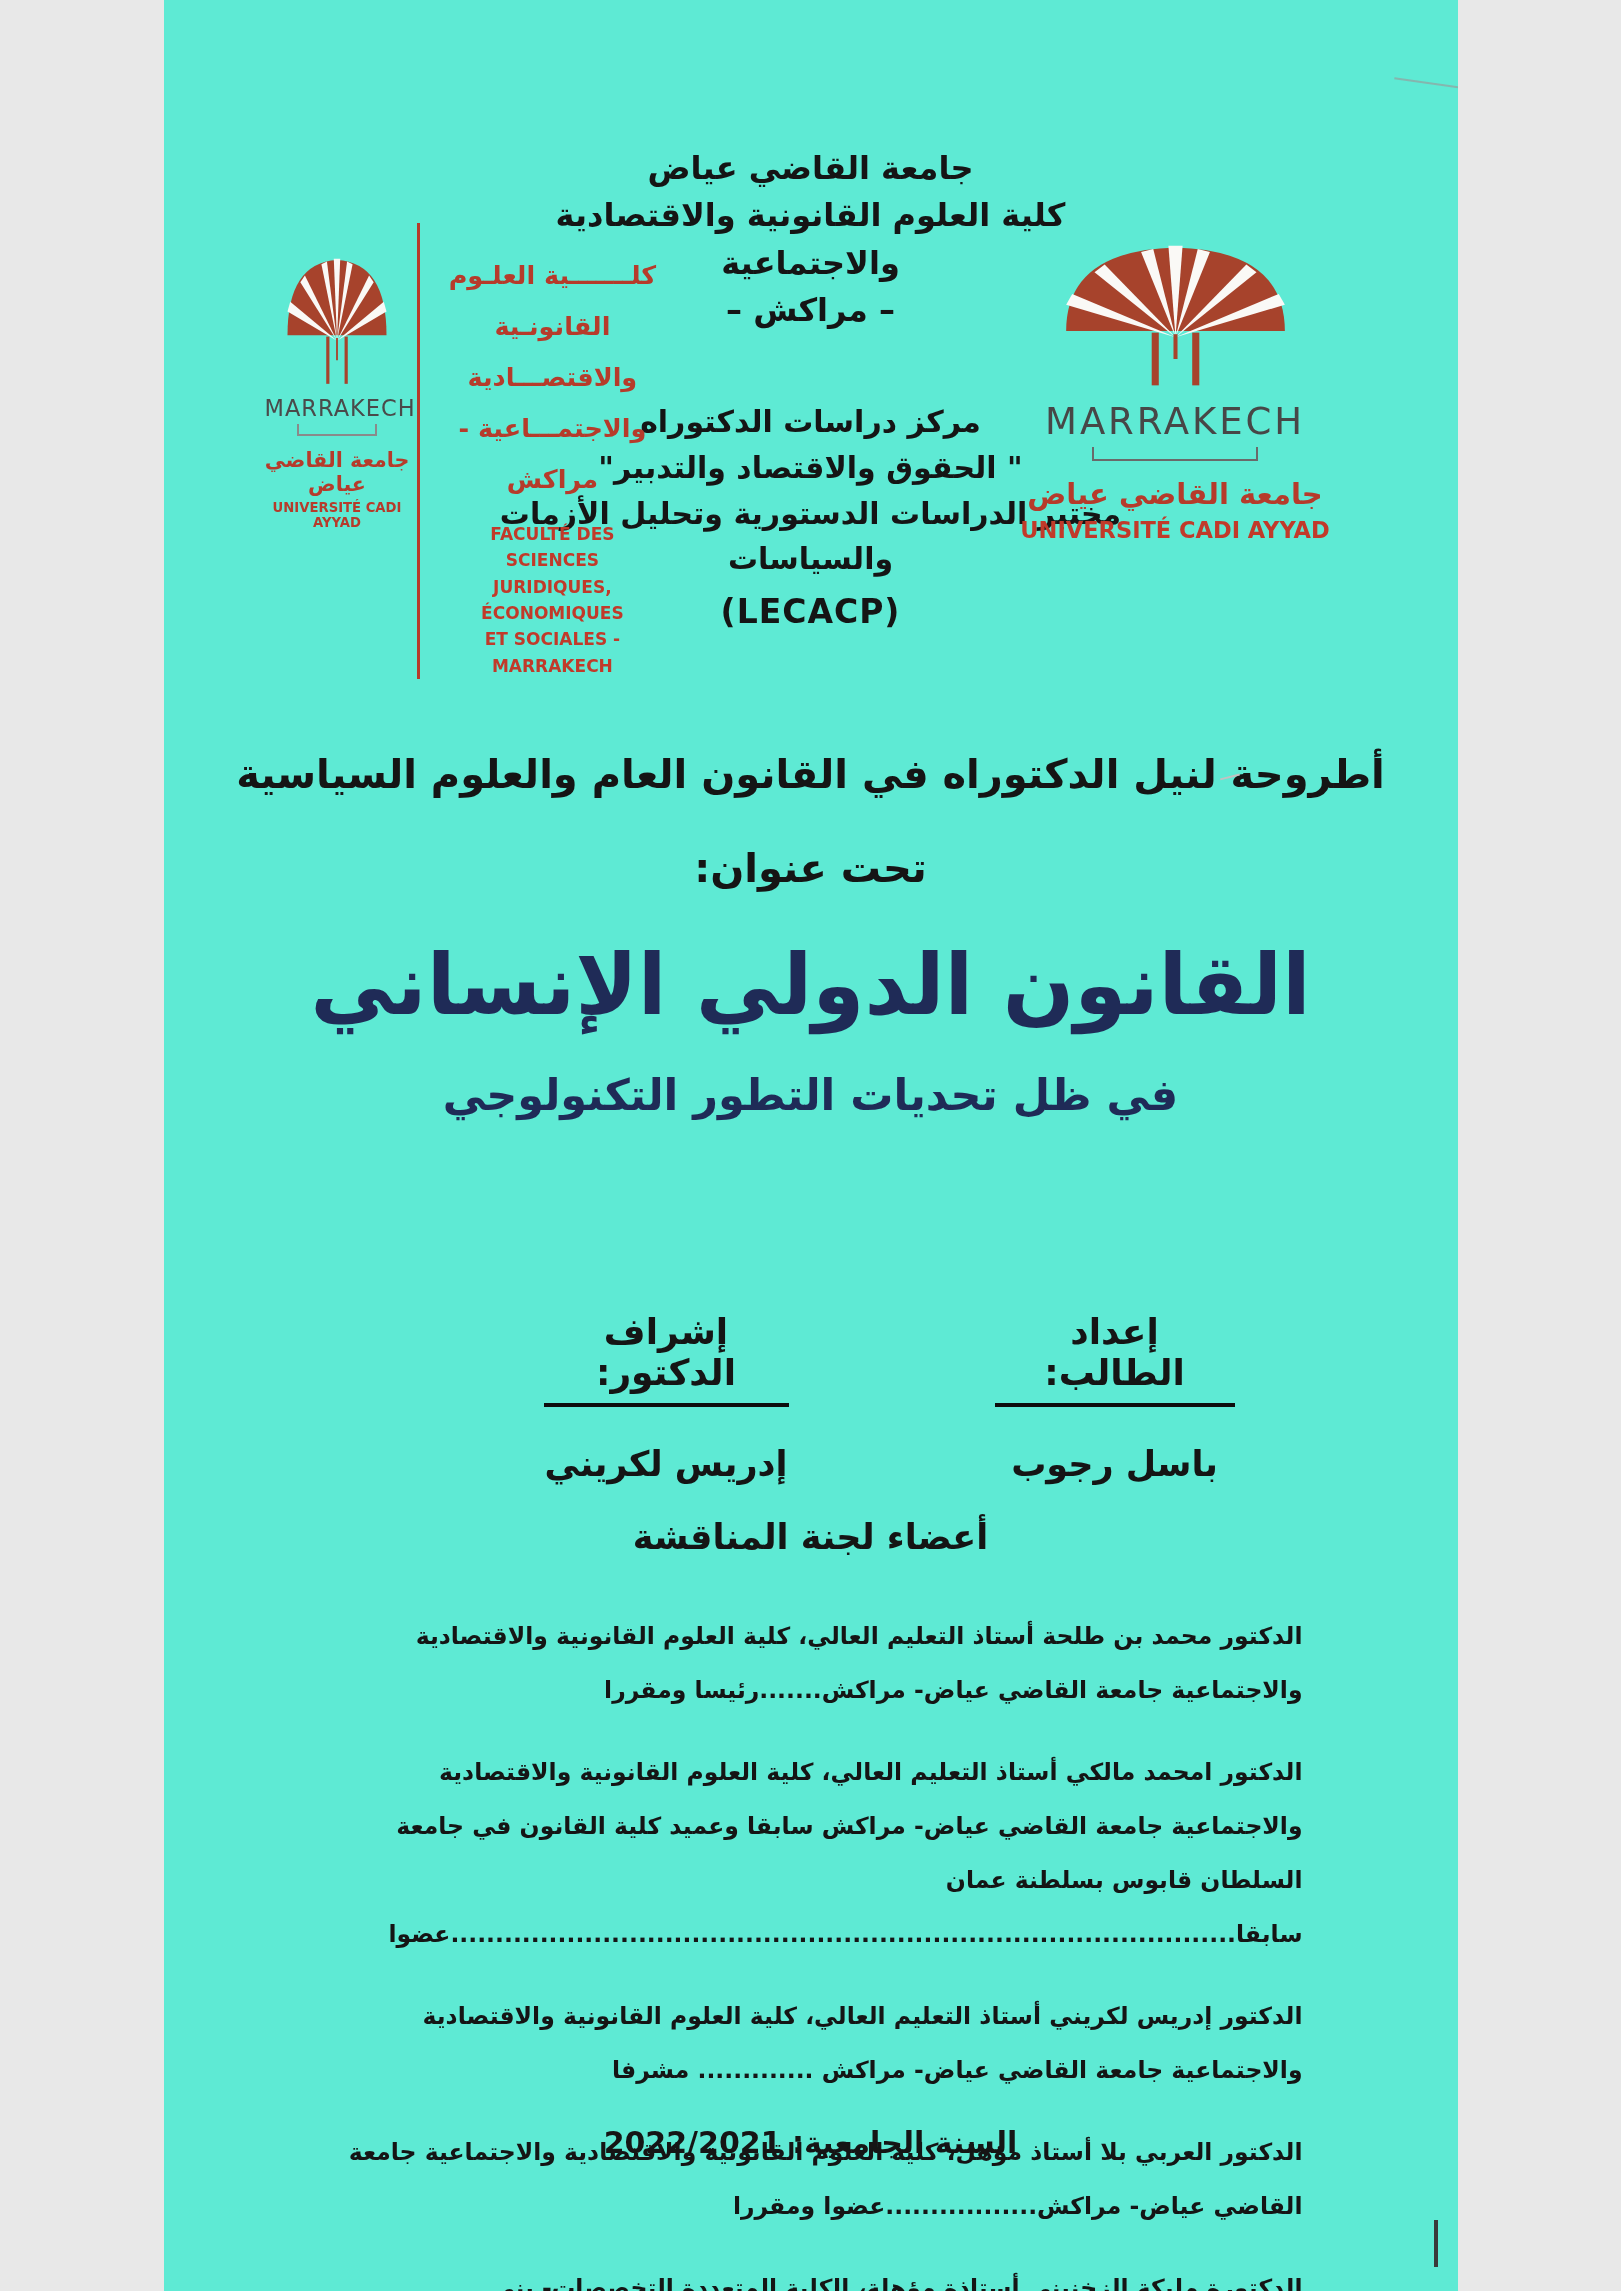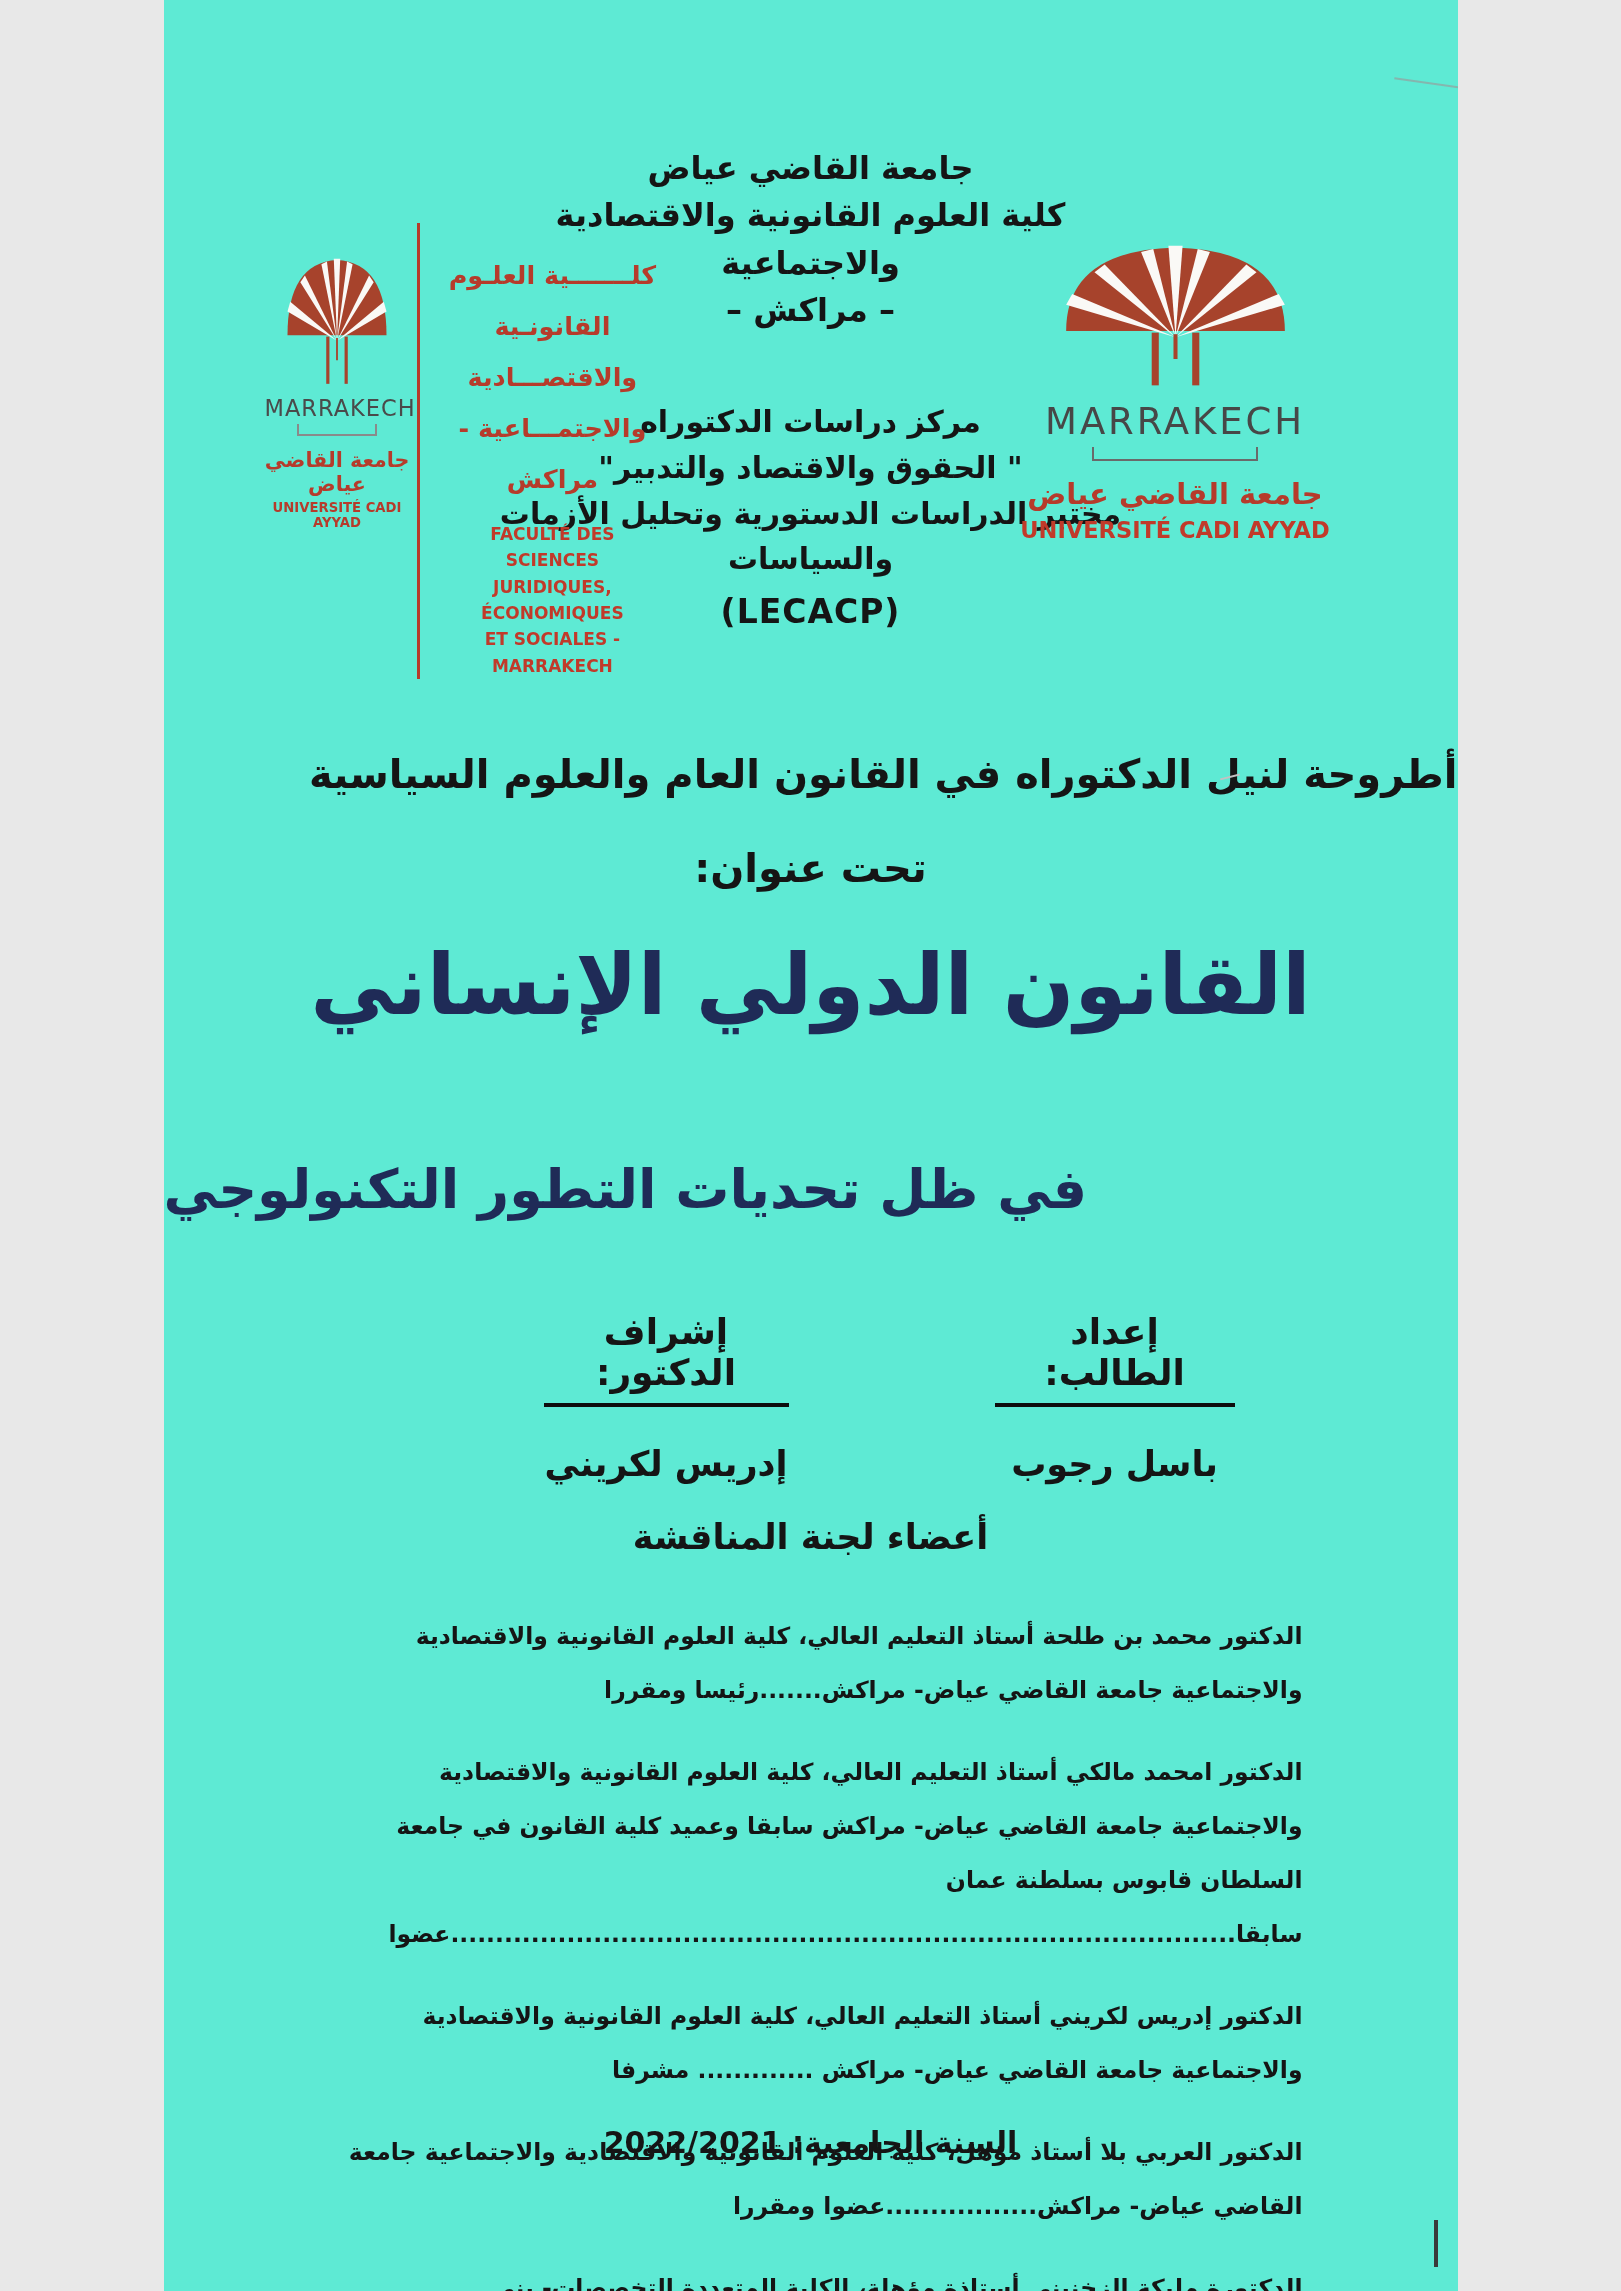--- a/index.html
+++ b/index.html
@@ -47,7 +47,7 @@
   .univ-ar-lg{font-size:29px;font-weight:bold;color:#b63b2b;direction:rtl;margin-top:15.7px;}
   .univ-fr-lg{font-size:22.5px;font-weight:bold;color:#c13a2a;margin-top:5.9px;}
   
-  .intro{position:absolute;top:751px;width:100%;
+  .intro{position:absolute;top:751px;width:100%;text-align:center;
     font-size:40px;font-weight:bold;direction:rtl;}
   .under-title{position:absolute;top:845px;width:100%;text-align:center;
     font-size:40px;font-weight:bold;direction:rtl;}

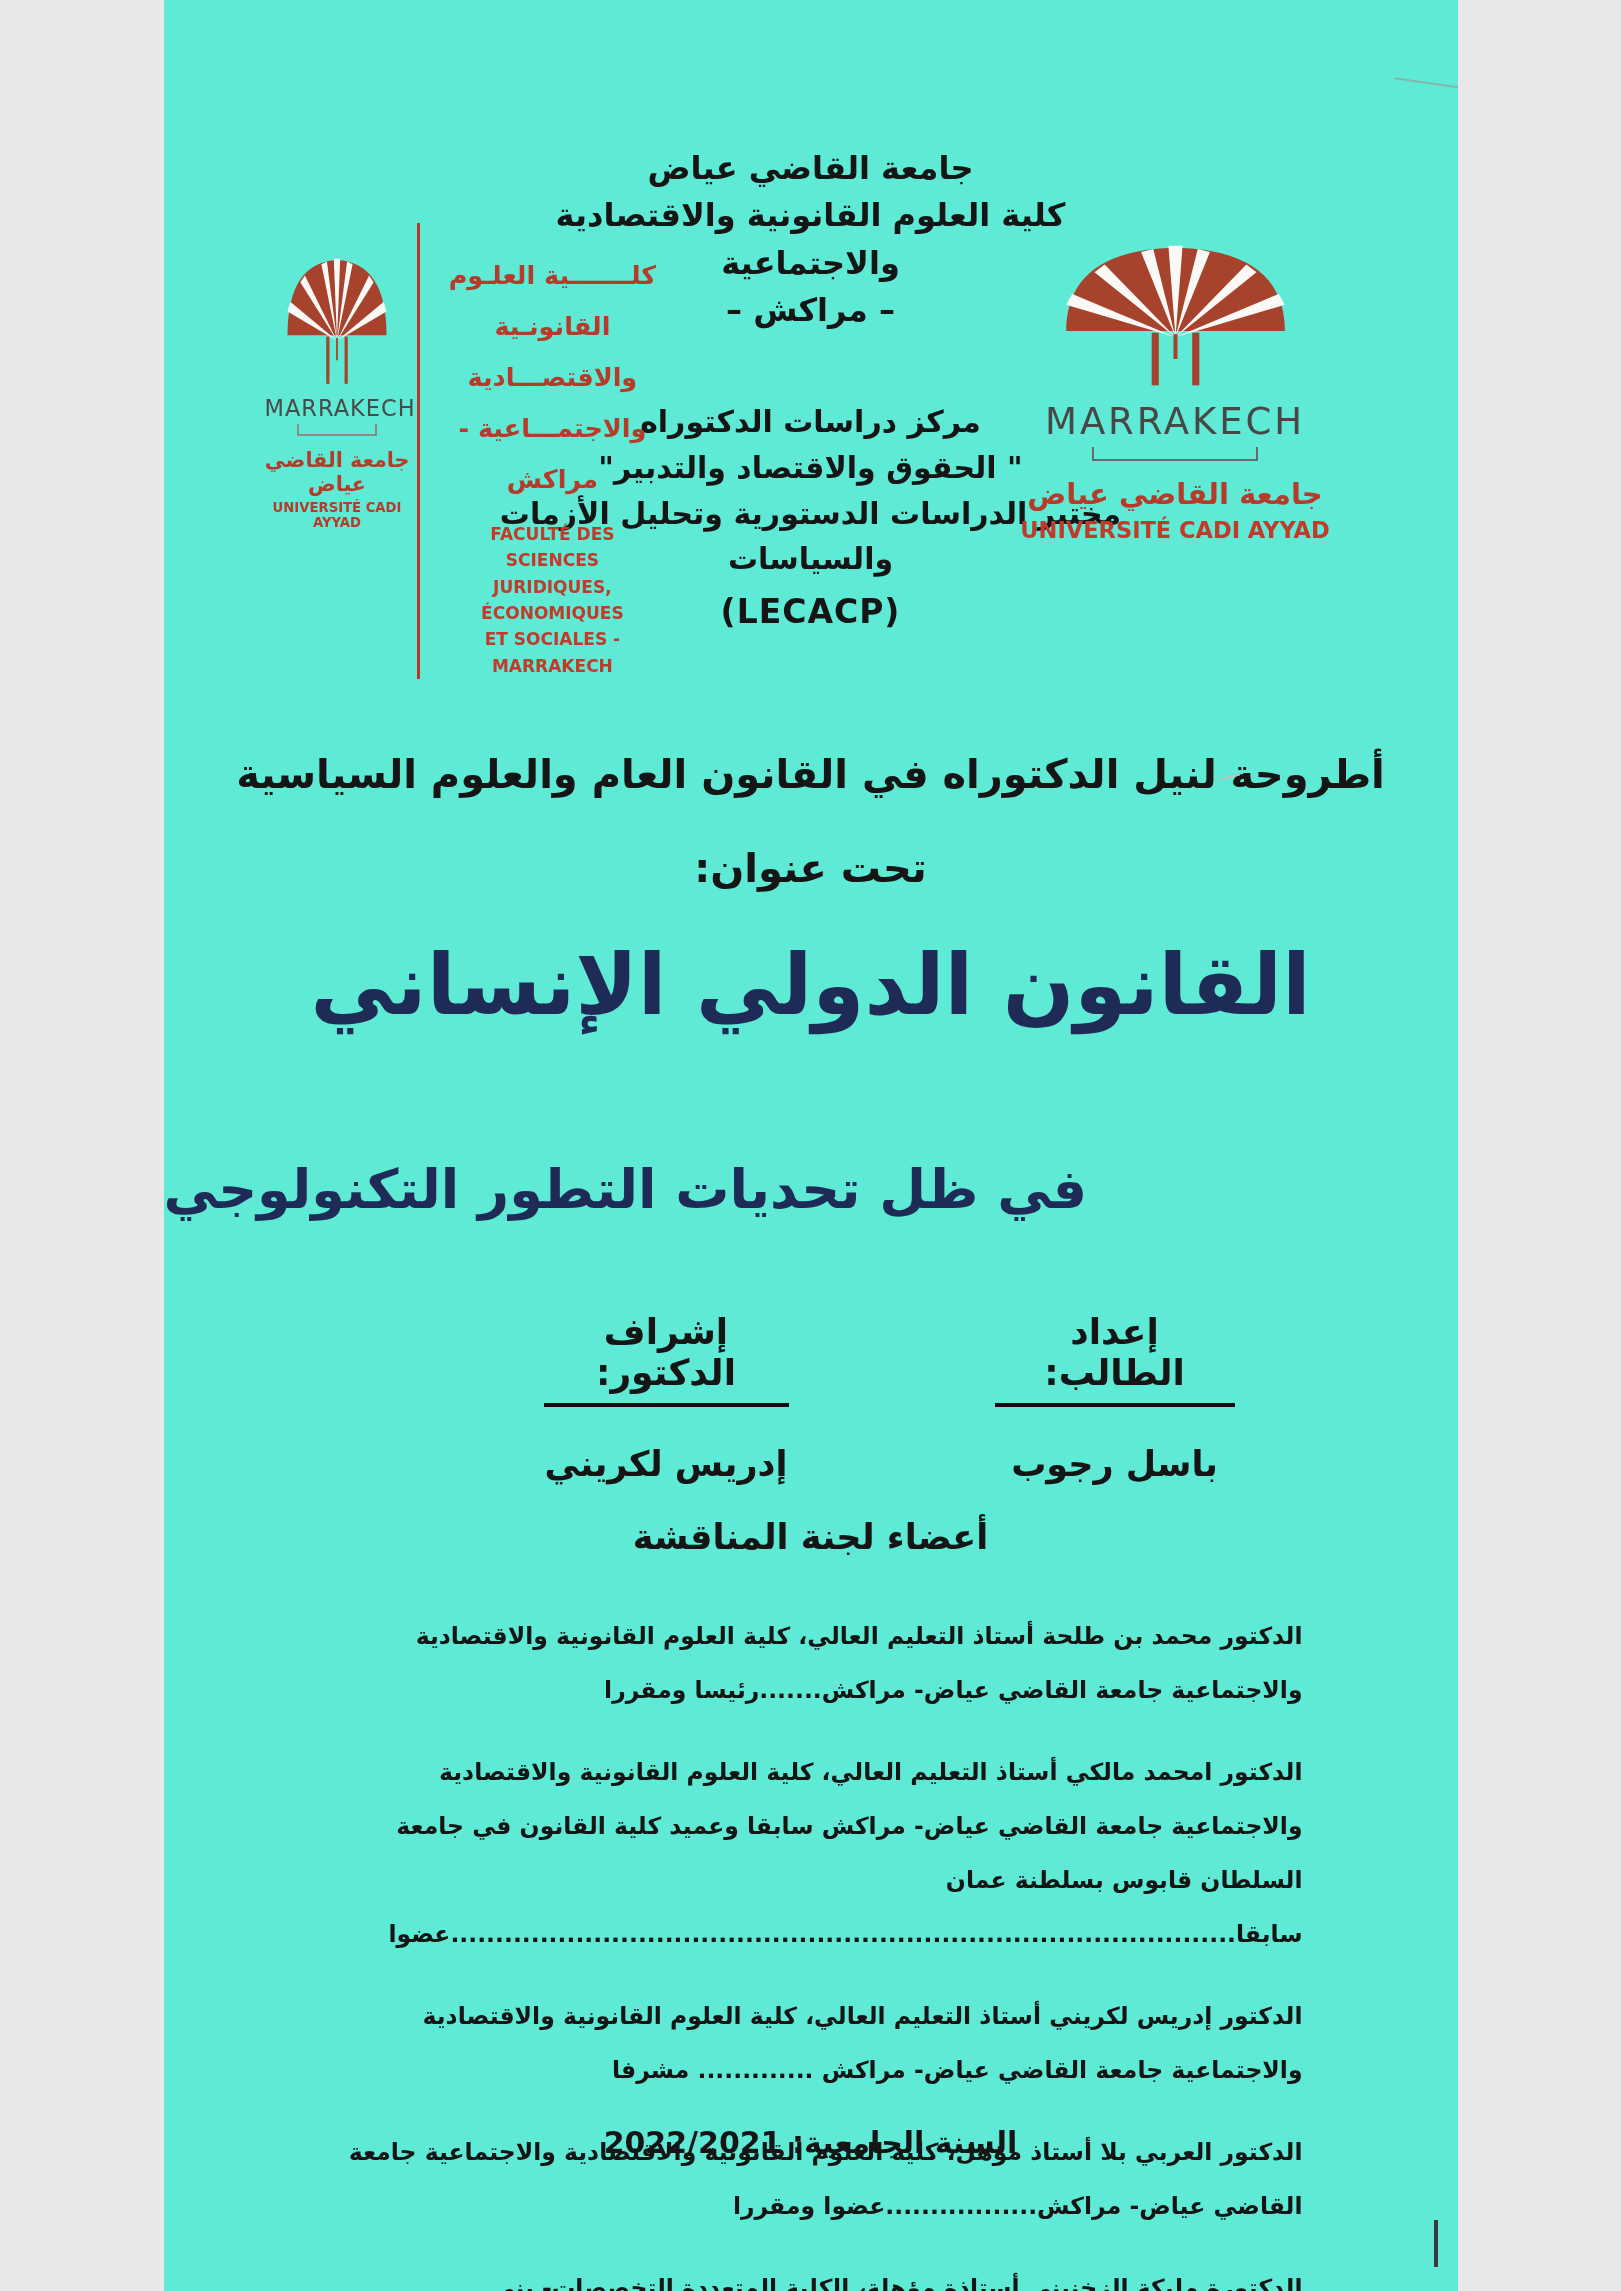--- a/index.html
+++ b/index.html
@@ -53,8 +53,8 @@
     font-size:40px;font-weight:bold;direction:rtl;}
   .main-title{position:absolute;top:936px;width:100%;text-align:center;
     font-size:84px;font-weight:bold;color:#1f2b57;direction:rtl;}
-  .subtitle{position:absolute;top:1158px;width:100%;text-align:left;
-    font-size:54px;font-weight:bold;color:#1f2b57;direction:rtl;}
+  .subtitle{position:absolute;top:1070px;width:100%;text-align:center;
+    font-size:43px;font-weight:bold;color:#1f2b57;direction:rtl;}
   
   .person{position:absolute;top:1311px;text-align:center;direction:rtl;}
   .person-right{right:223px;width:240px;}

